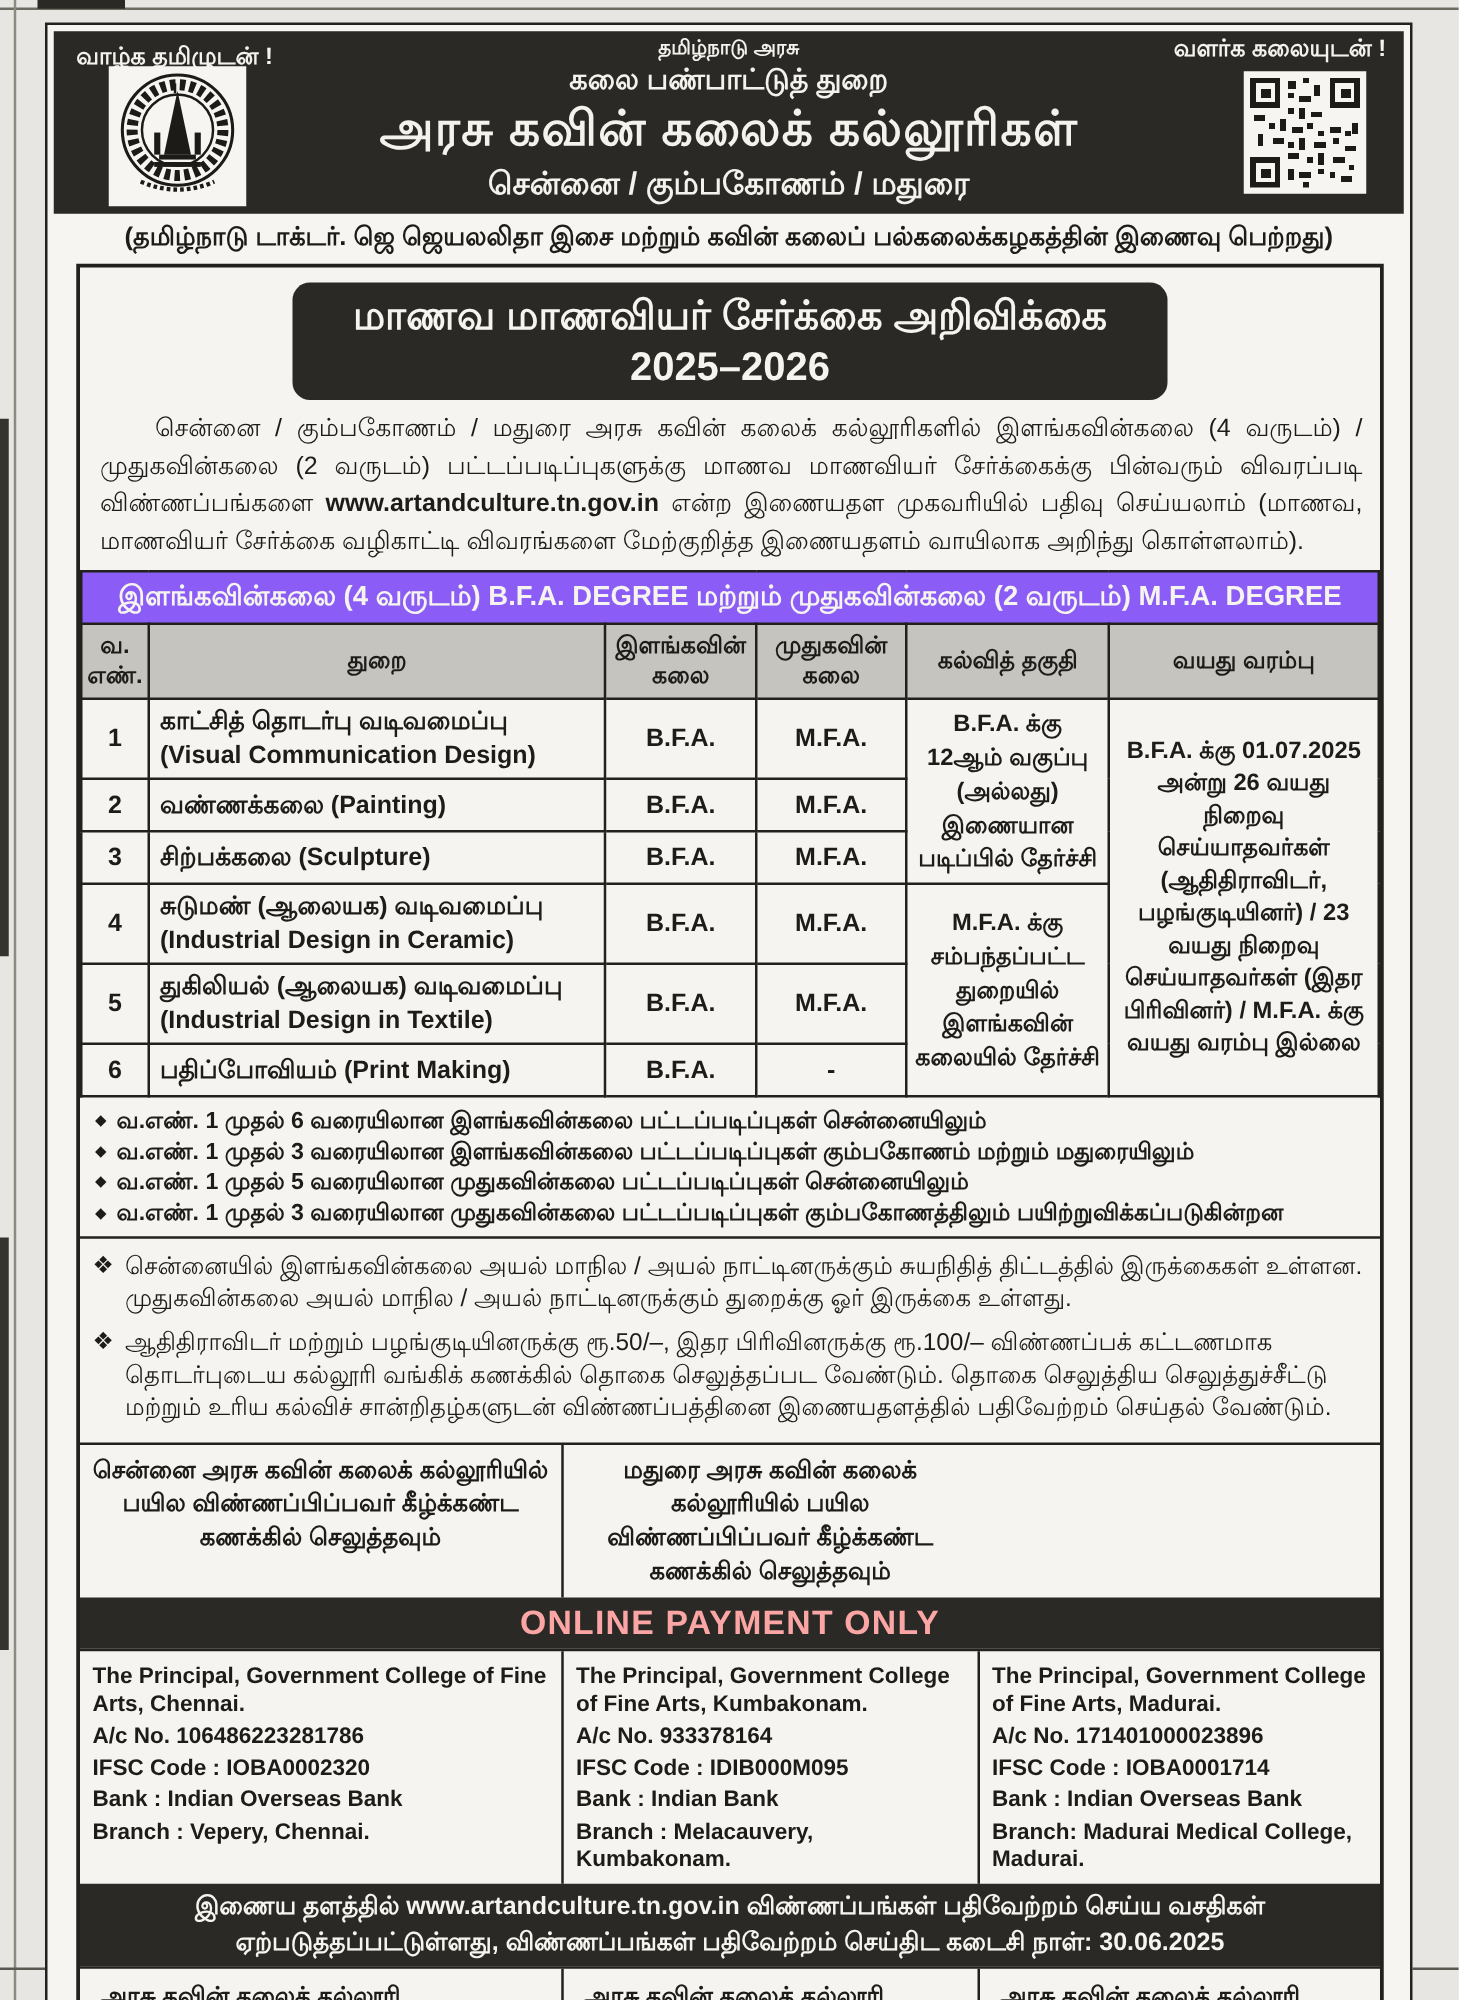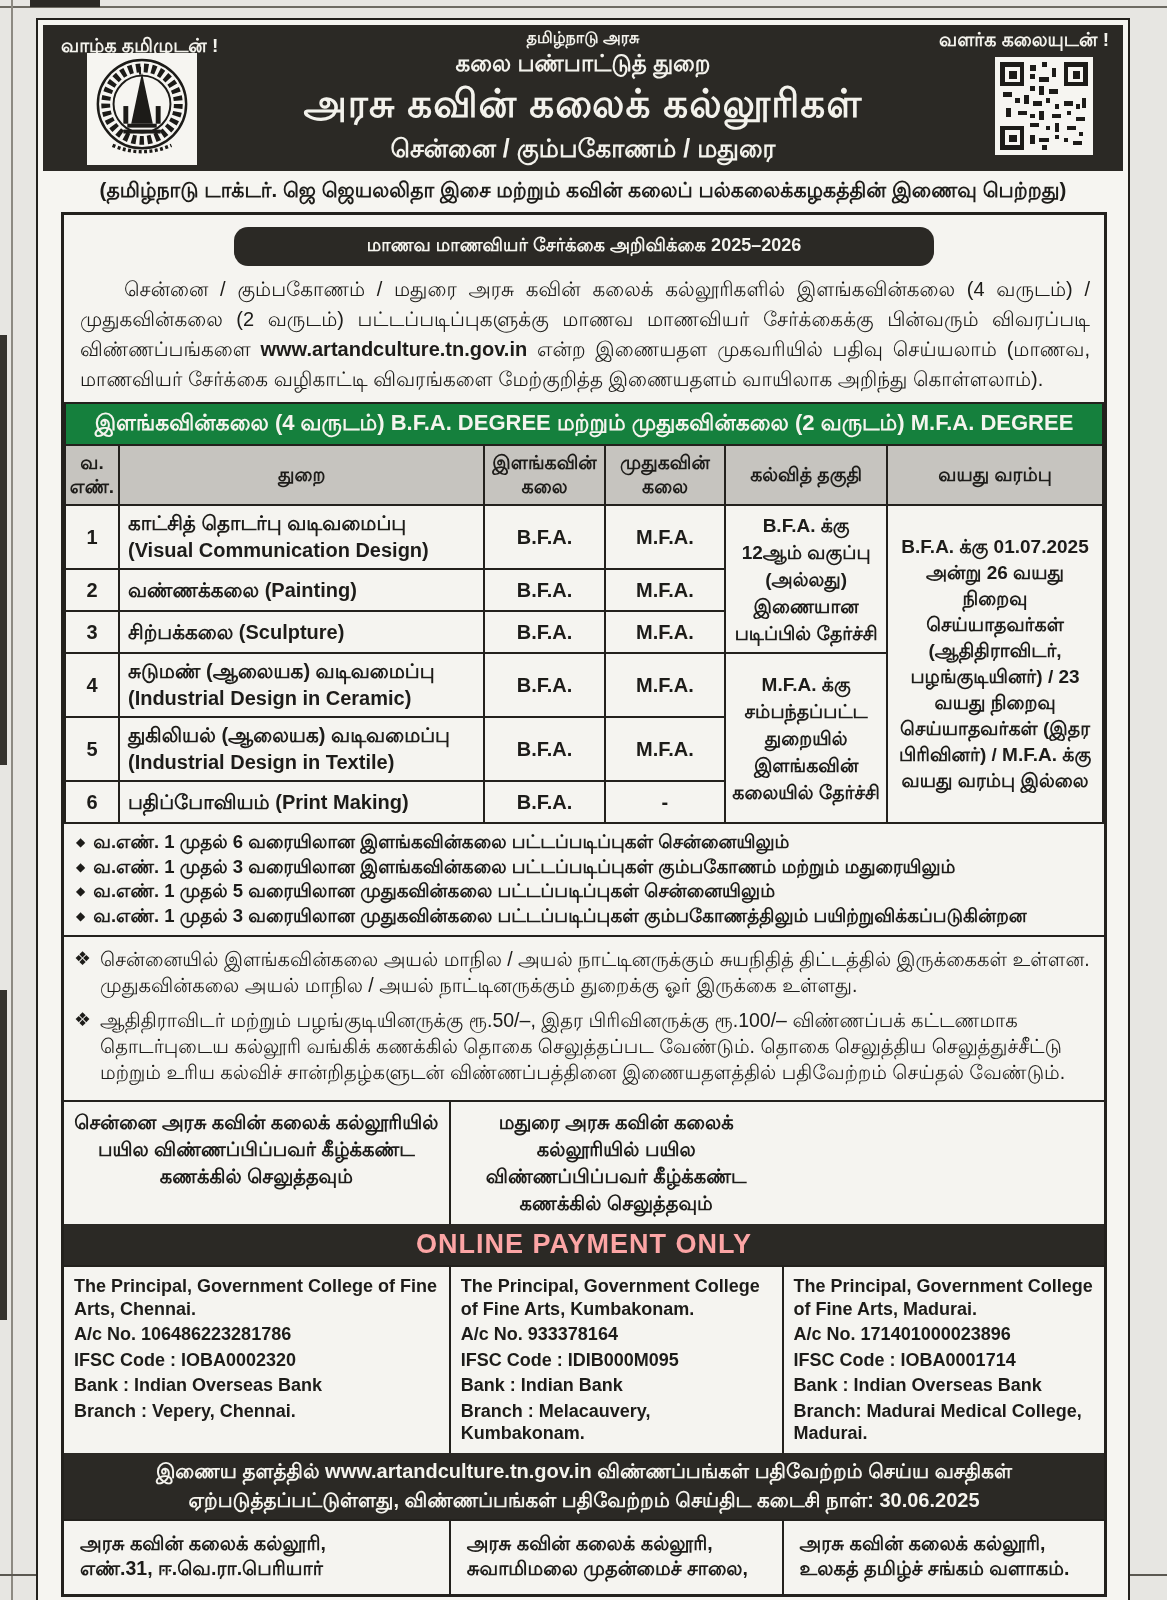--- a/index.html
+++ b/index.html
@@ -55,7 +55,7 @@
     width:700px; margin:12px auto 8px auto;
     background:#2b2925; color:#f5f4ee;
     border-radius:14px;
-    text-align:center; font-size:18px; font-weight:bold;
+    text-align:center; font-size:32px; font-weight:bold;
     padding:8px 6px;
   }
 

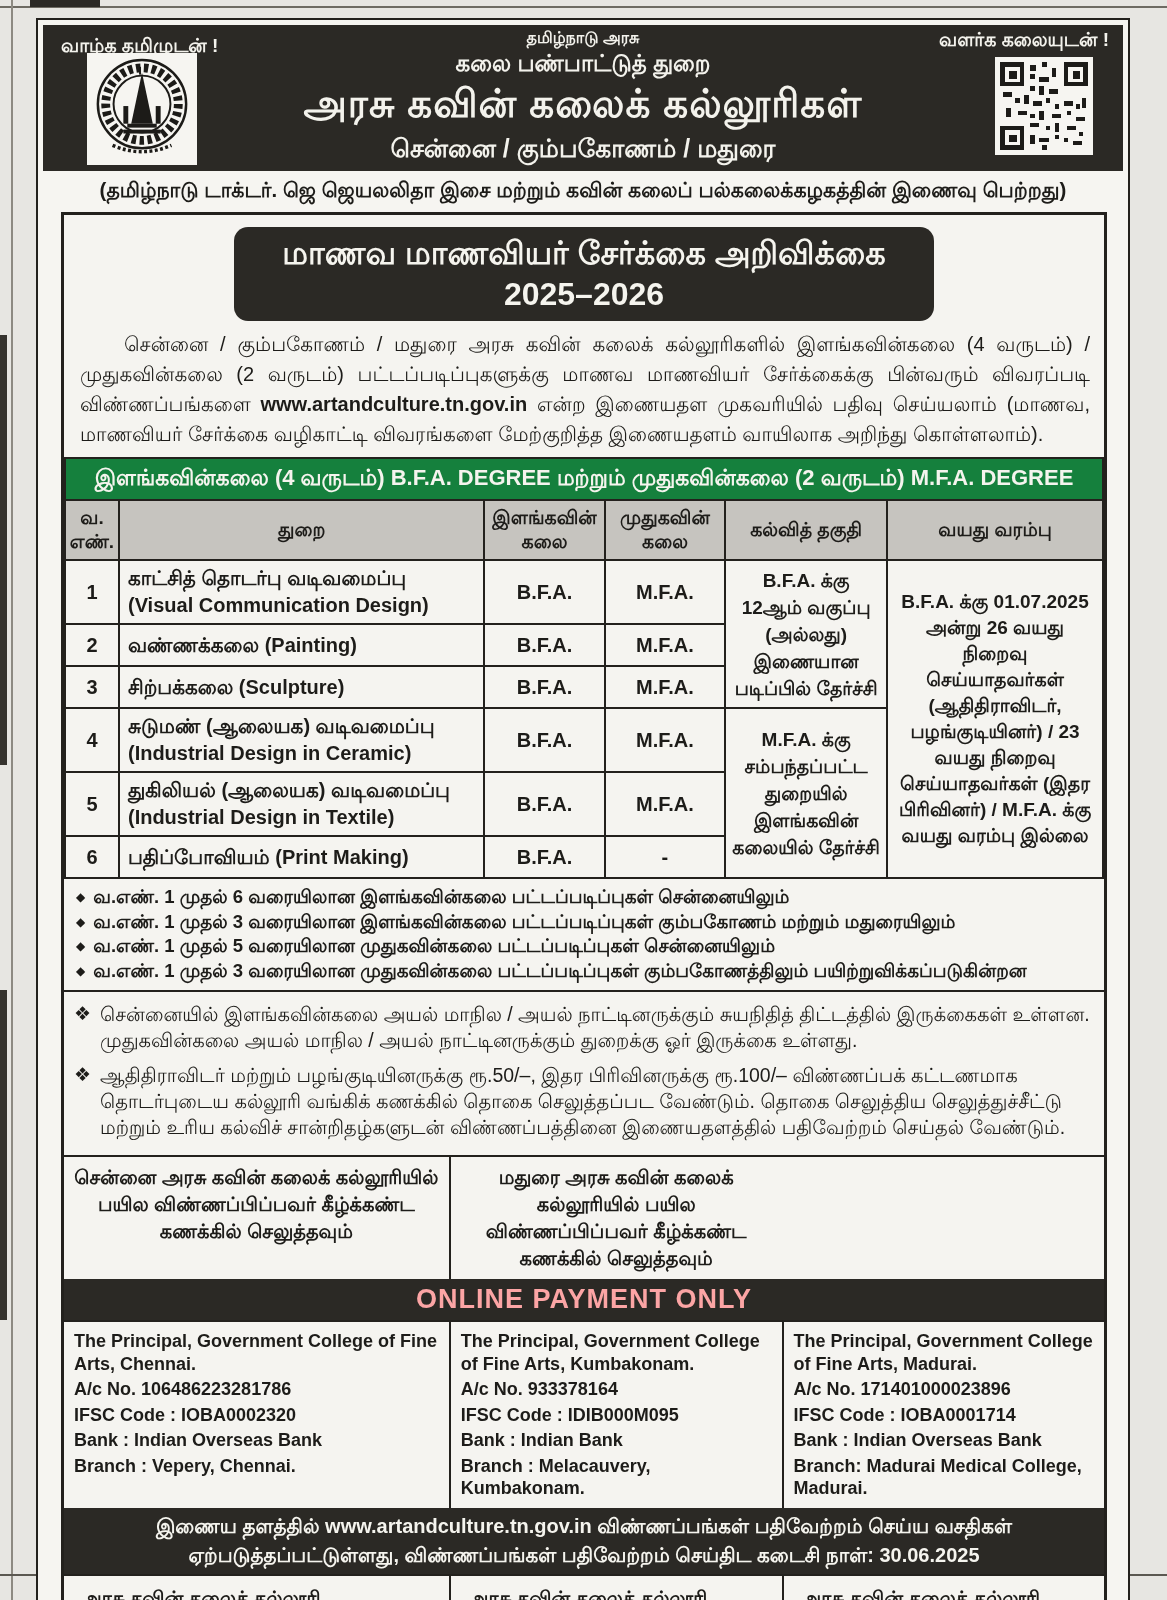--- a/index.html
+++ b/index.html
@@ -70,7 +70,7 @@
   table.courses { width:100%; border-collapse:collapse; border-top:2px solid #23211d; }
   table.courses td, table.courses th { border:2px solid #23211d; }
   .band {
-    background:#15803d; color:#f5f4ee; text-align:center;
+    background:#8b5cf6; color:#f5f4ee; text-align:center;
     font-size:22px; font-weight:bold; padding:6px 2px;
   }
   th.colhead { background:#c6c4bf; font-size:19px; font-weight:bold; padding:5px 3px; line-height:24px; }

